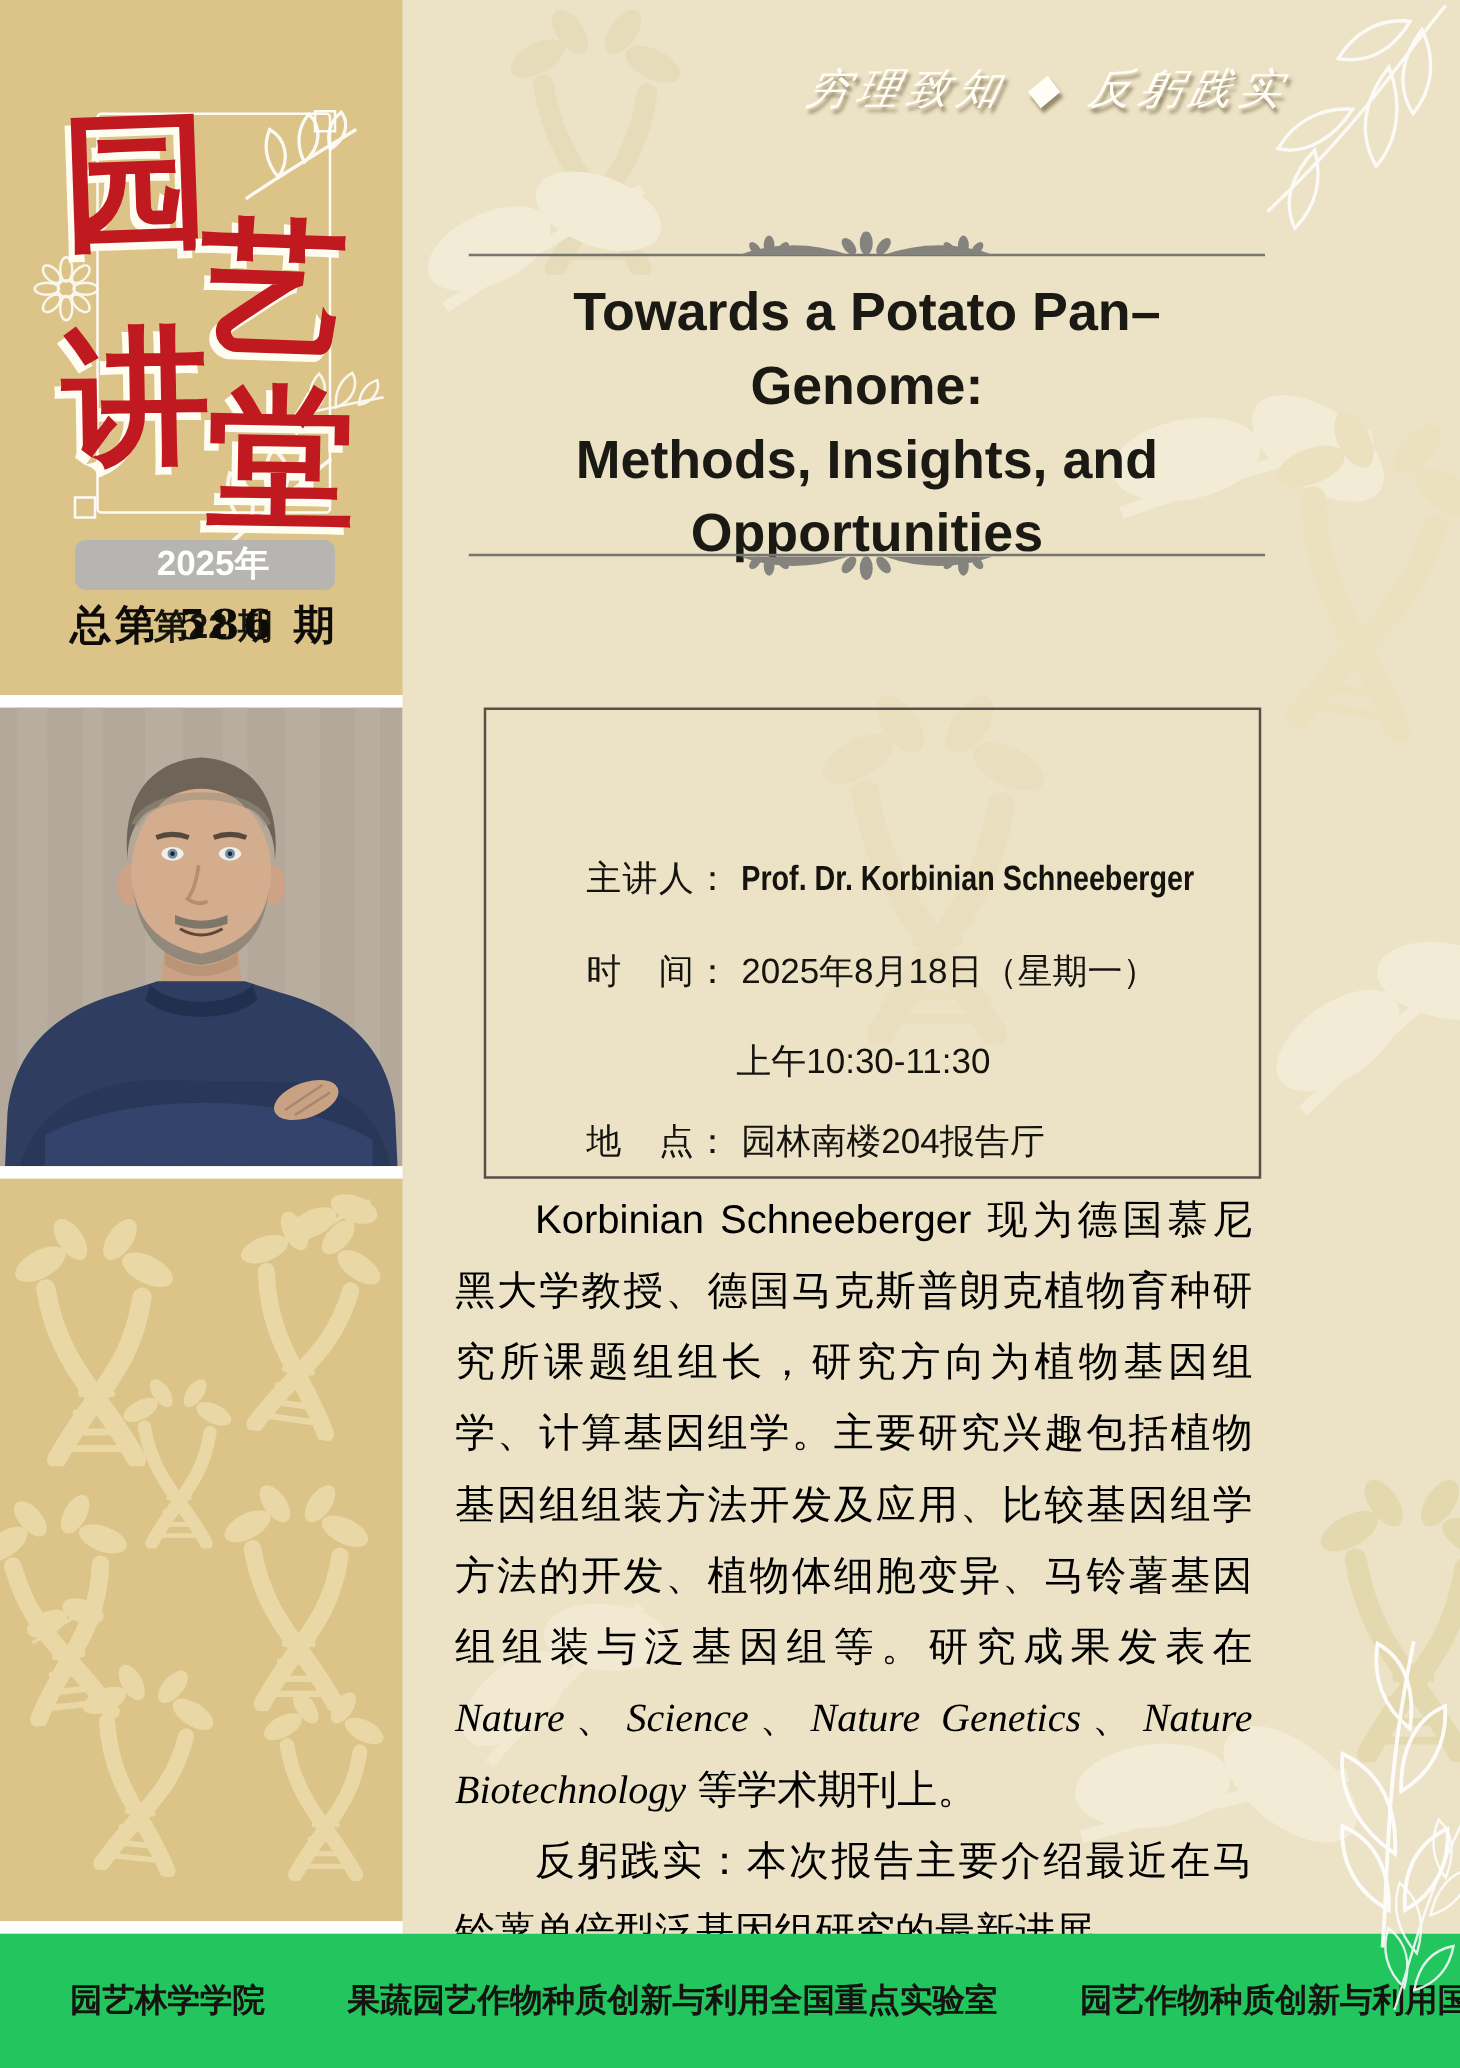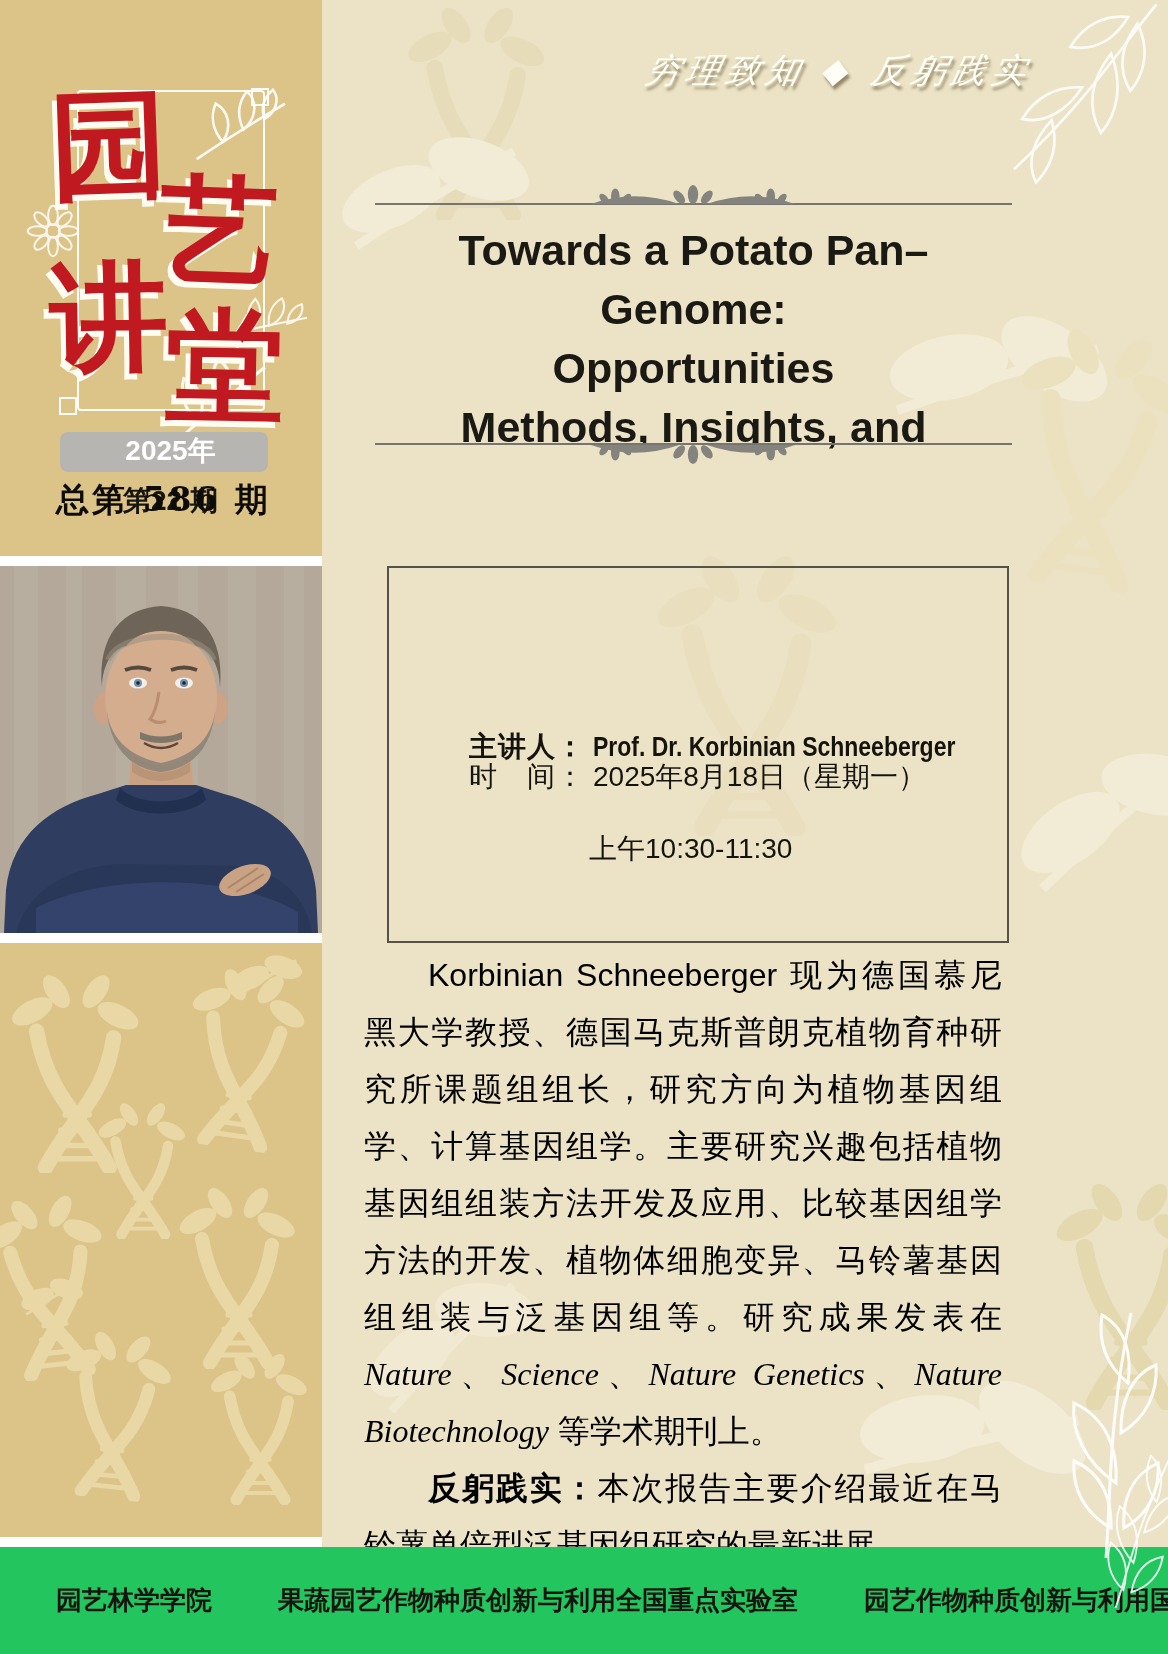--- a/index.html
+++ b/index.html
@@ -192,8 +192,8 @@
     </svg>
   <div class="title">
     <div>Towards a Potato Pan–Genome:</div>
+    <div>Methods, Insights, and</div>
     <div>Opportunities</div>
-    <div>Methods, Insights, and</div>
   </div>
   <div class="rule rb"></div>
   <svg class="orn ob">

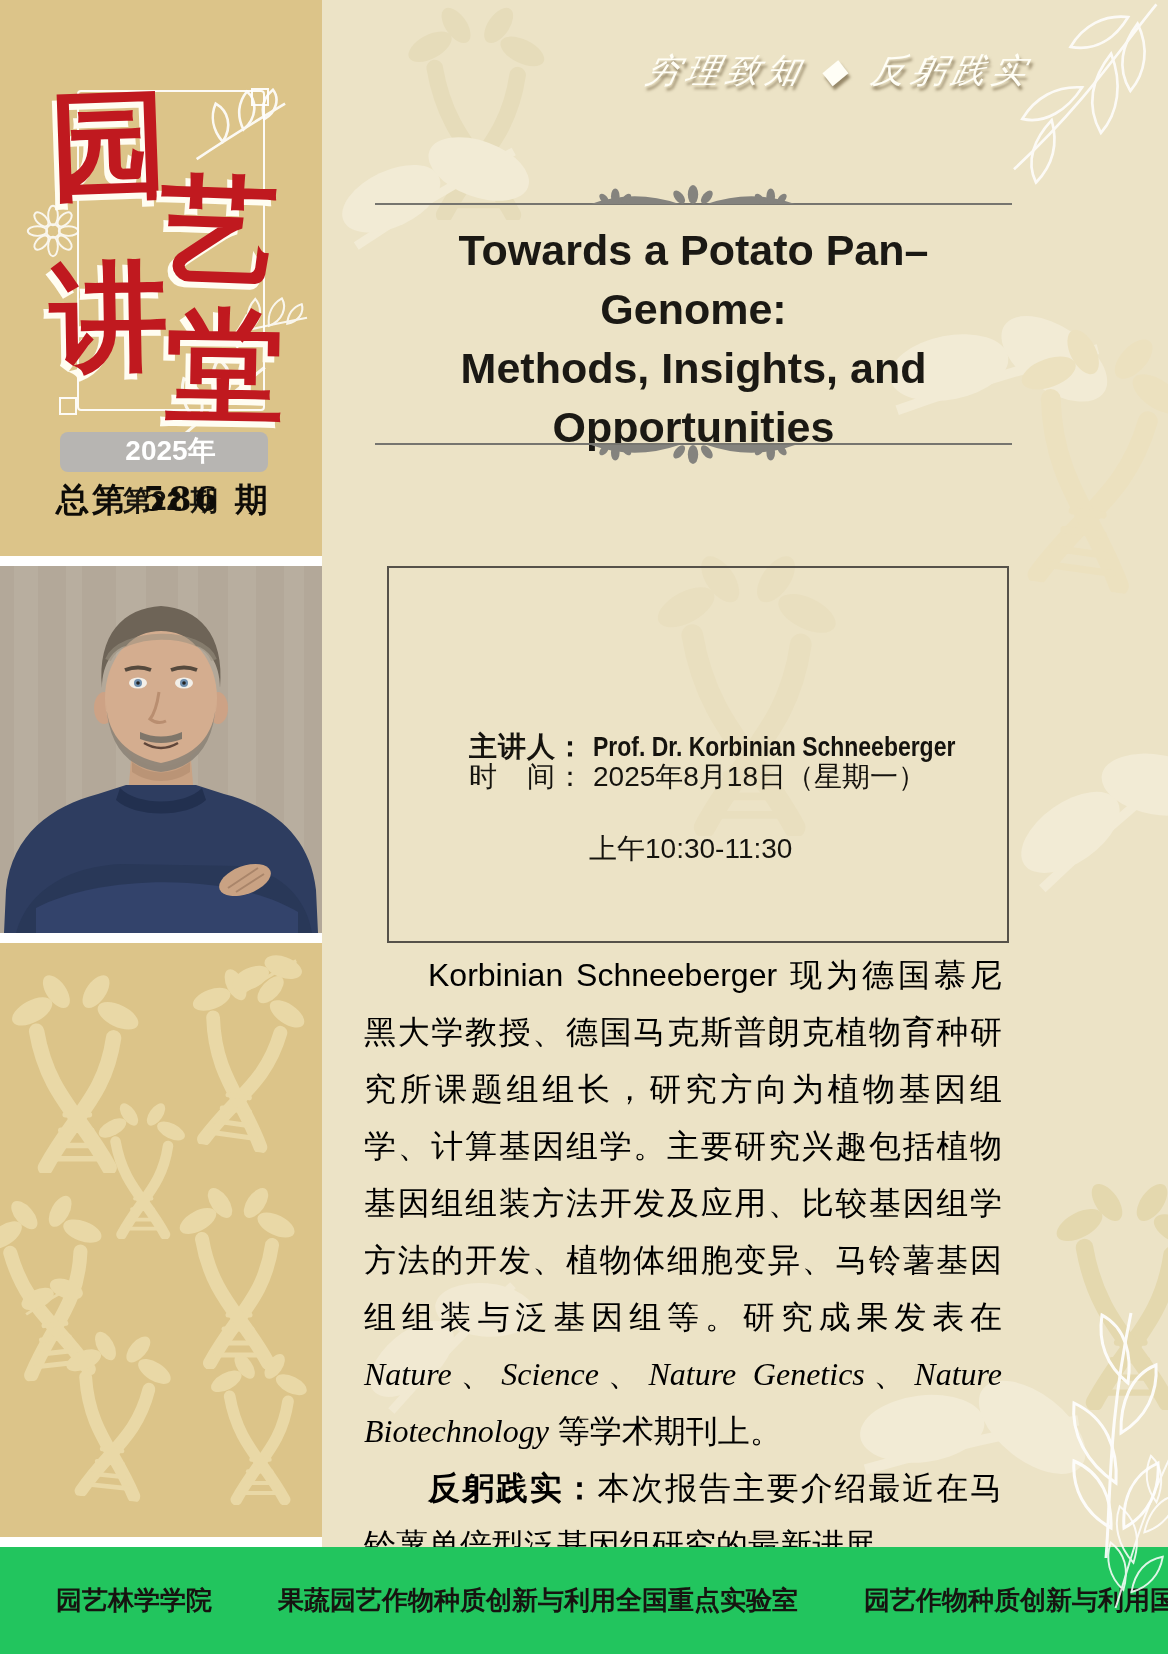--- a/index.html
+++ b/index.html
@@ -58,7 +58,7 @@
   .irow{position:absolute;left:80px;display:flex;font-size:28px;color:#15130e;white-space:nowrap;align-items:baseline;}
   .r1{top:116px}.r2{top:190px}.r3{top:262px;left:200px}.r4{top:326px}
   .ilabel{margin-right:8px;letter-spacing:1px;}
-  .b{font-weight:700;margin-top:44px;}
+  .b{font-weight:400;}
   .name{font-weight:700;font-size:28px;transform:scaleX(.82);transform-origin:0 60%;display:inline-block;white-space:nowrap;}
   
   .bio{position:absolute;left:364px;top:947px;width:638px;font-size:32px;line-height:57px;color:#000000;text-align:justify;}

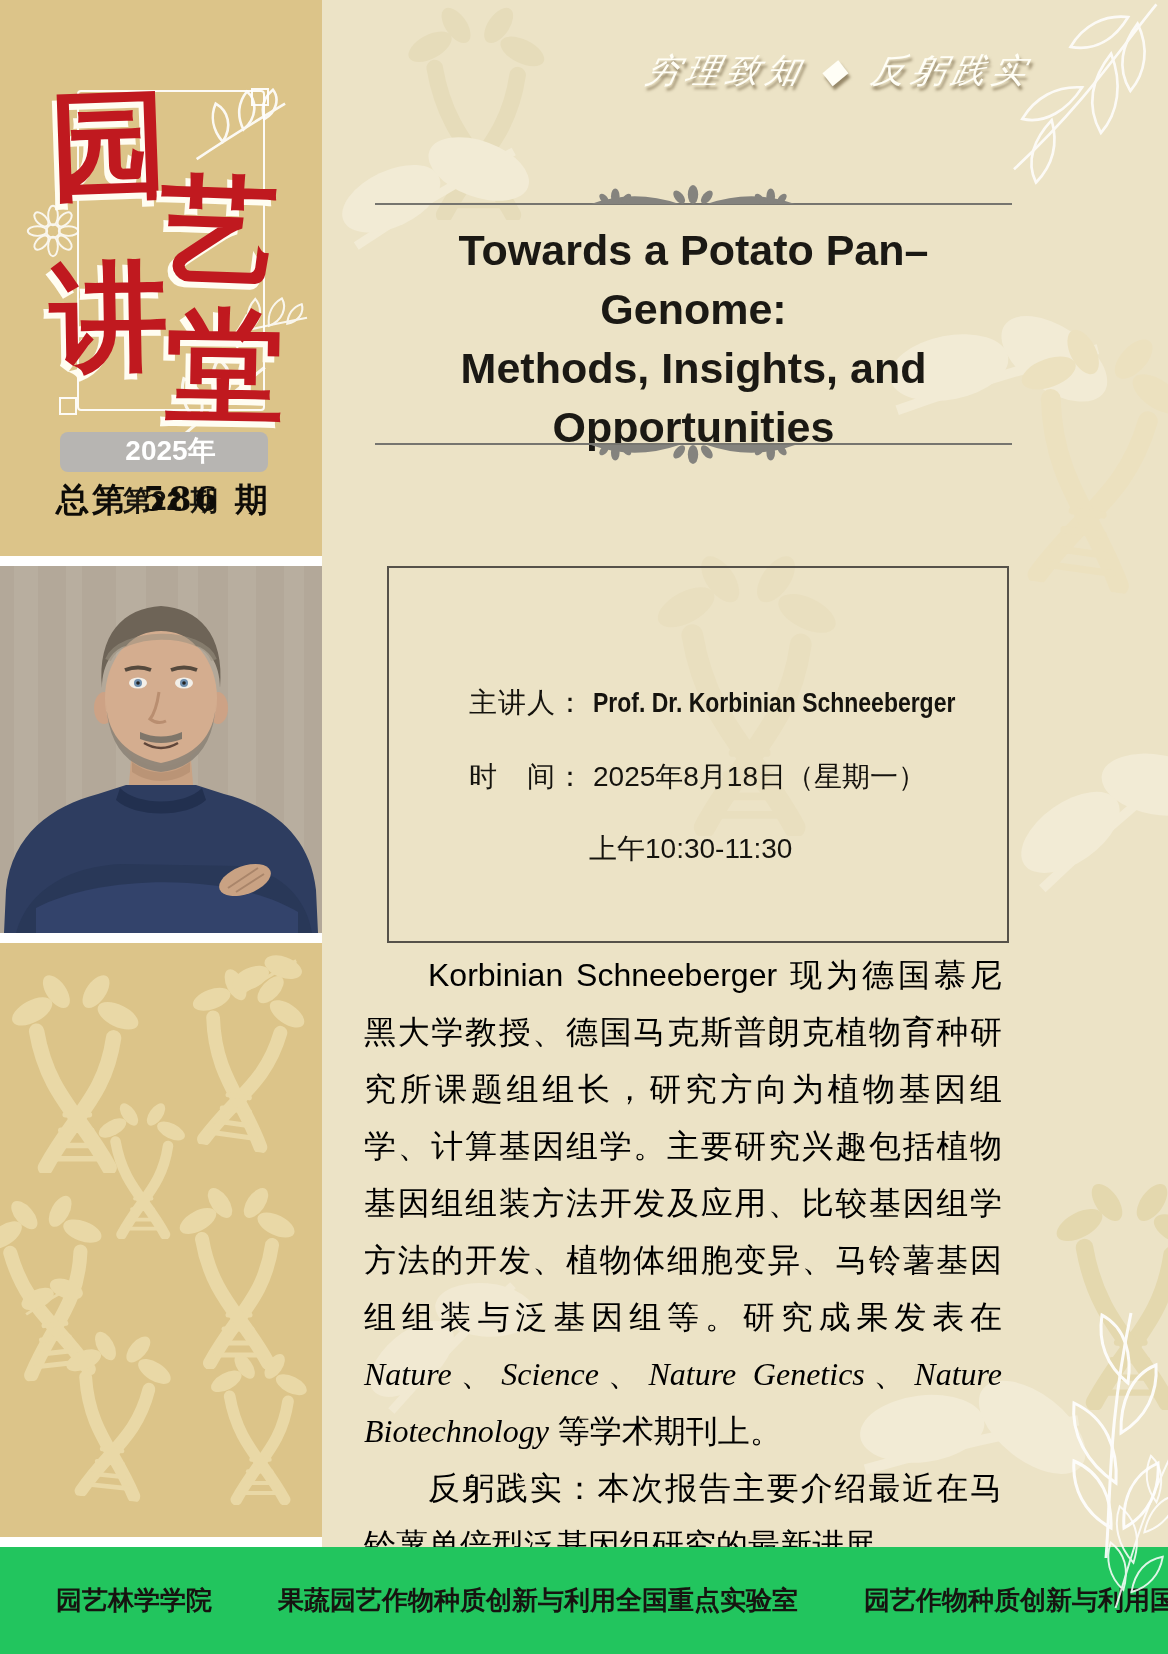--- a/index.html
+++ b/index.html
@@ -212,6 +212,10 @@
     <div class="irow r3">
       <span>上午10:30-11:30</span>
     </div>
+    <div class="irow r4">
+      <span class="ilabel">地　点：</span>
+      <span>园林南楼204报告厅</span>
+    </div>
   </div>
 
   <div class="bio">

